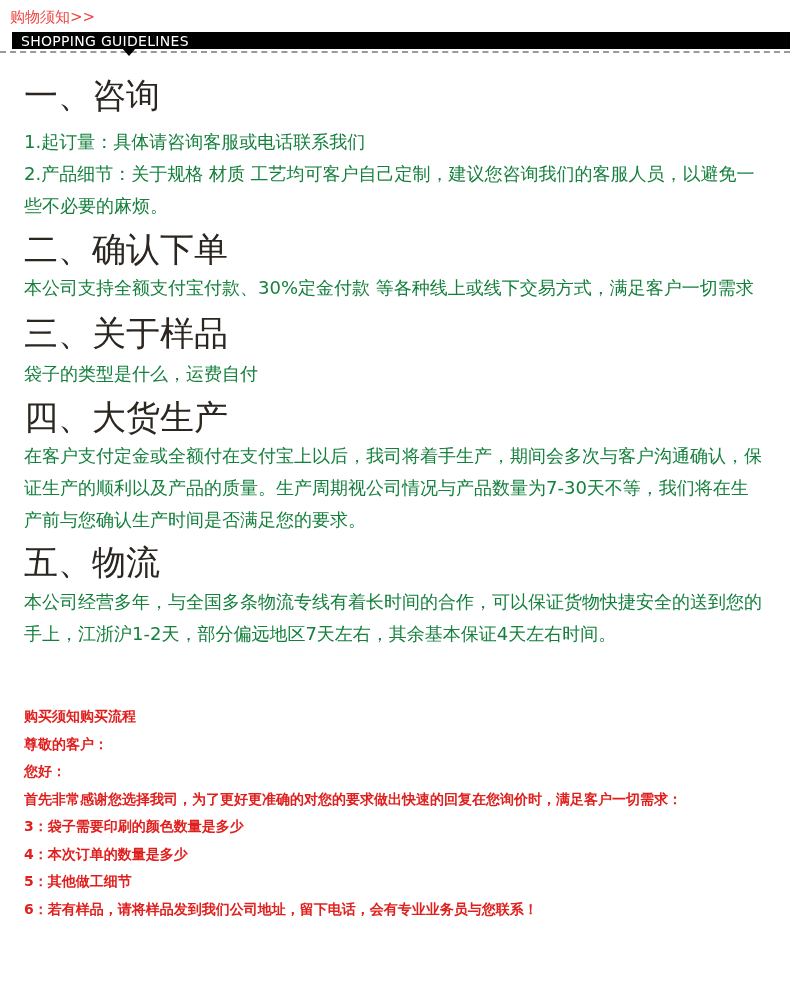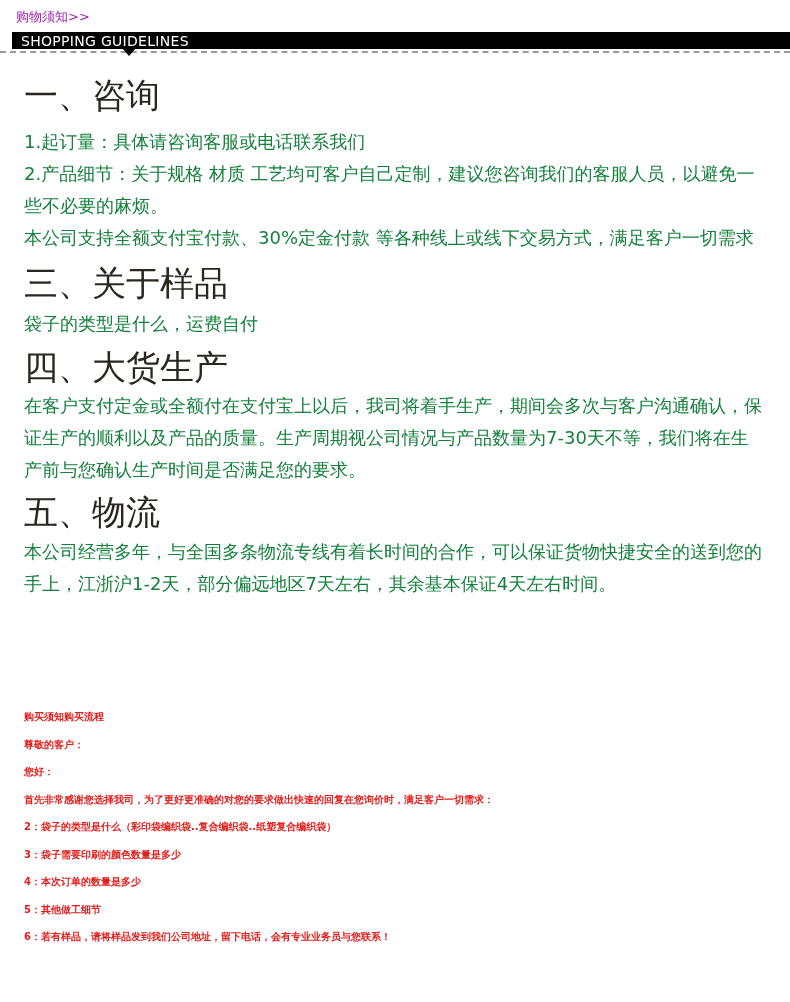--- a/index.html
+++ b/index.html
@@ -5,7 +5,7 @@
     html, body { margin: 0; padding: 0; background: #ffffff; }
     body { width: 790px; height: 1002px; position: relative; overflow: hidden;
            font-family: "DejaVu Sans", "Liberation Sans", sans-serif; }
-    .top-title { position: absolute; left: 16px; top: 6px; font-size: 13px; color: #a21caf; letter-spacing: 0px; line-height: 22px; }
+    .top-title { position: absolute; left: 10px; top: 6px; font-size: 15px; color: #ef4444; letter-spacing: 0px; line-height: 22px; }
     .banner { position: absolute; left: 12px; top: 32px; width: 790px; height: 17px; background: #000; }
     .banner-text { position: absolute; left: 9px; top: 0px; color: #fff; font-size: 14px; line-height: 18px; letter-spacing: 0.3px; }
     .dash { position: absolute; left: 0; top: 51px; width: 790px; height: 0; border-top: 2px dashed #9a9a9a; }

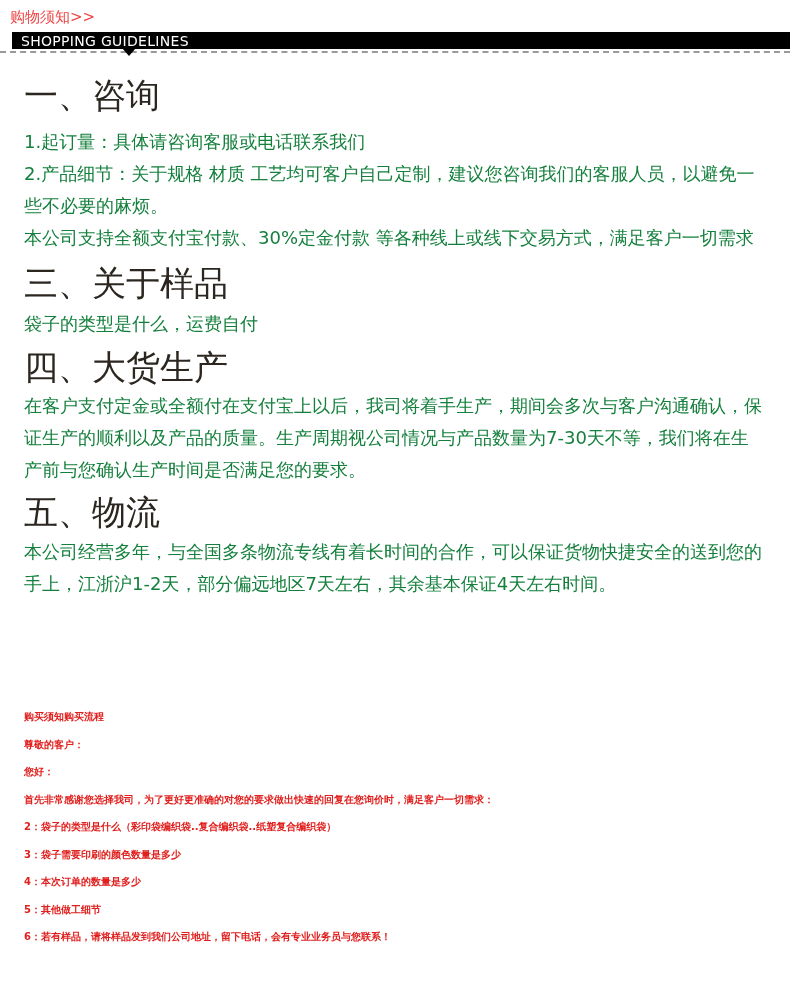--- a/index.html
+++ b/index.html
@@ -34,6 +34,9 @@
   <p class="p">1.起订量：具体请咨询客服或电话联系我们</p>
   <p class="p">2.产品细节：关于规格 材质 工艺均可客户自己定制，建议您咨询我们的客服人员，以避免一些不必要的麻烦。</p>
 
+  <div style="height:50px;">
+    <h2 class="h" style="padding-top:12px;">二、确认下单</h2>
+  </div>
   <p class="p">本公司支持全额支付宝付款、30%定金付款 等各种线上或线下交易方式，满足客户一切需求</p>
 
   <div style="height:54px;">

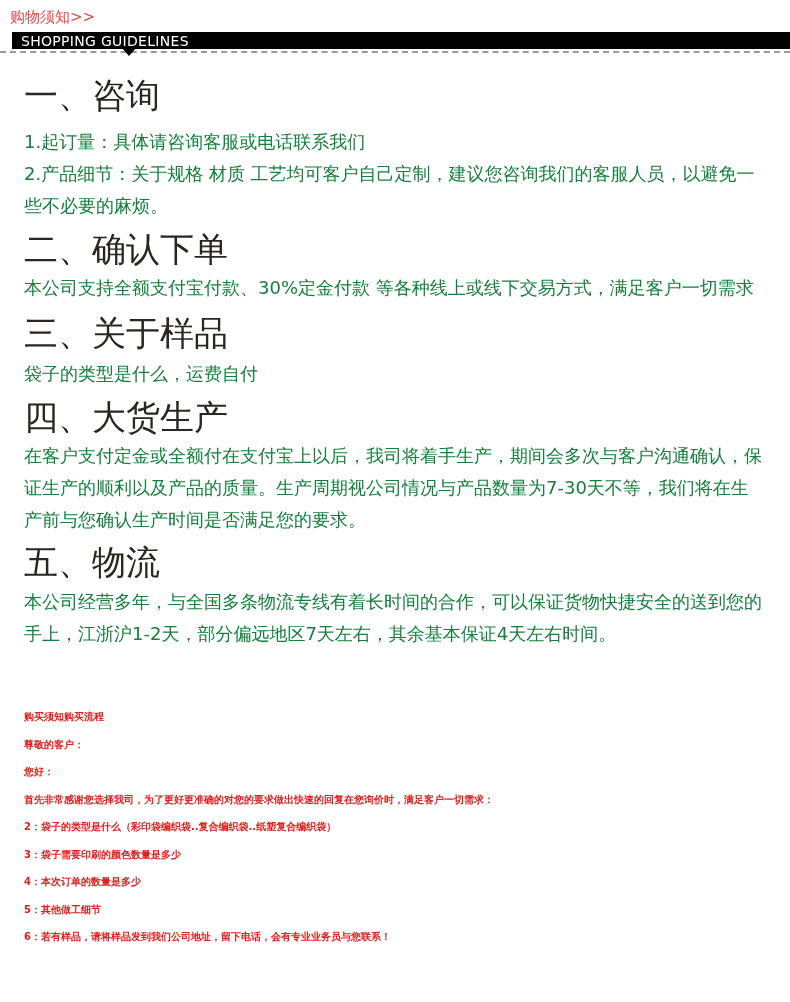--- a/index.html
+++ b/index.html
@@ -14,7 +14,7 @@
     .content { position: absolute; left: 24px; top: 72px; width: 740px; color: #2b2620; }
     .h { font-size: 34px; line-height: 30px; margin: 0; font-weight: normal; color: #2b2620; }
     .p { font-size: 18px; line-height: 32px; margin: 0; color: #15803d; }
-    .red { position: absolute; left: 24px; top: 703px; width: 760px; color: #e0201e; font-weight: bold; font-size: 10px; }
+    .red { position: absolute; left: 24px; top: 703px; width: 760px; color: #e0201e; font-weight: bold; font-size: 14px; }
     .red .line { height: 27.5px; line-height: 27.5px; white-space: nowrap; }
   </style>
 </head>

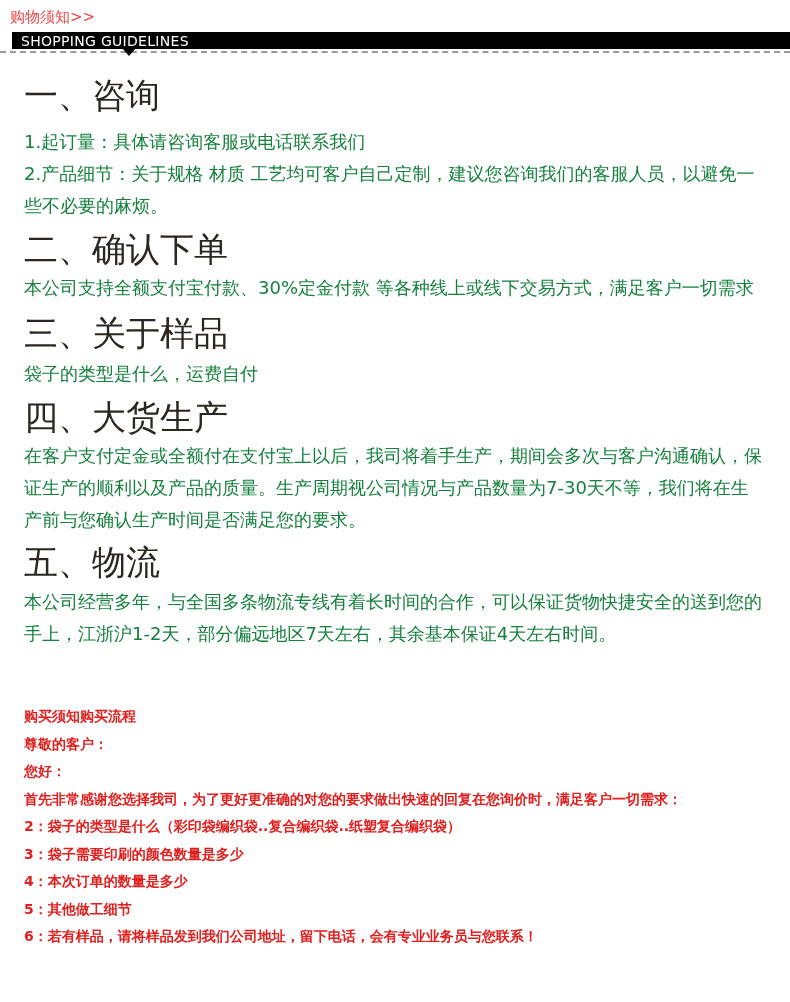--- a/index.html
+++ b/index.html
@@ -60,7 +60,6 @@
   <div class="line">尊敬的客户：</div>
   <div class="line">您好：</div>
   <div class="line">首先非常感谢您选择我司，为了更好更准确的对您的要求做出快速的回复在您询价时，满足客户一切需求：</div>
-  <div class="line">2：袋子的类型是什么（彩印袋编织袋..复合编织袋..纸塑复合编织袋）</div>
   <div class="line">3：袋子需要印刷的颜色数量是多少</div>
   <div class="line">4：本次订单的数量是多少</div>
   <div class="line">5：其他做工细节</div>

